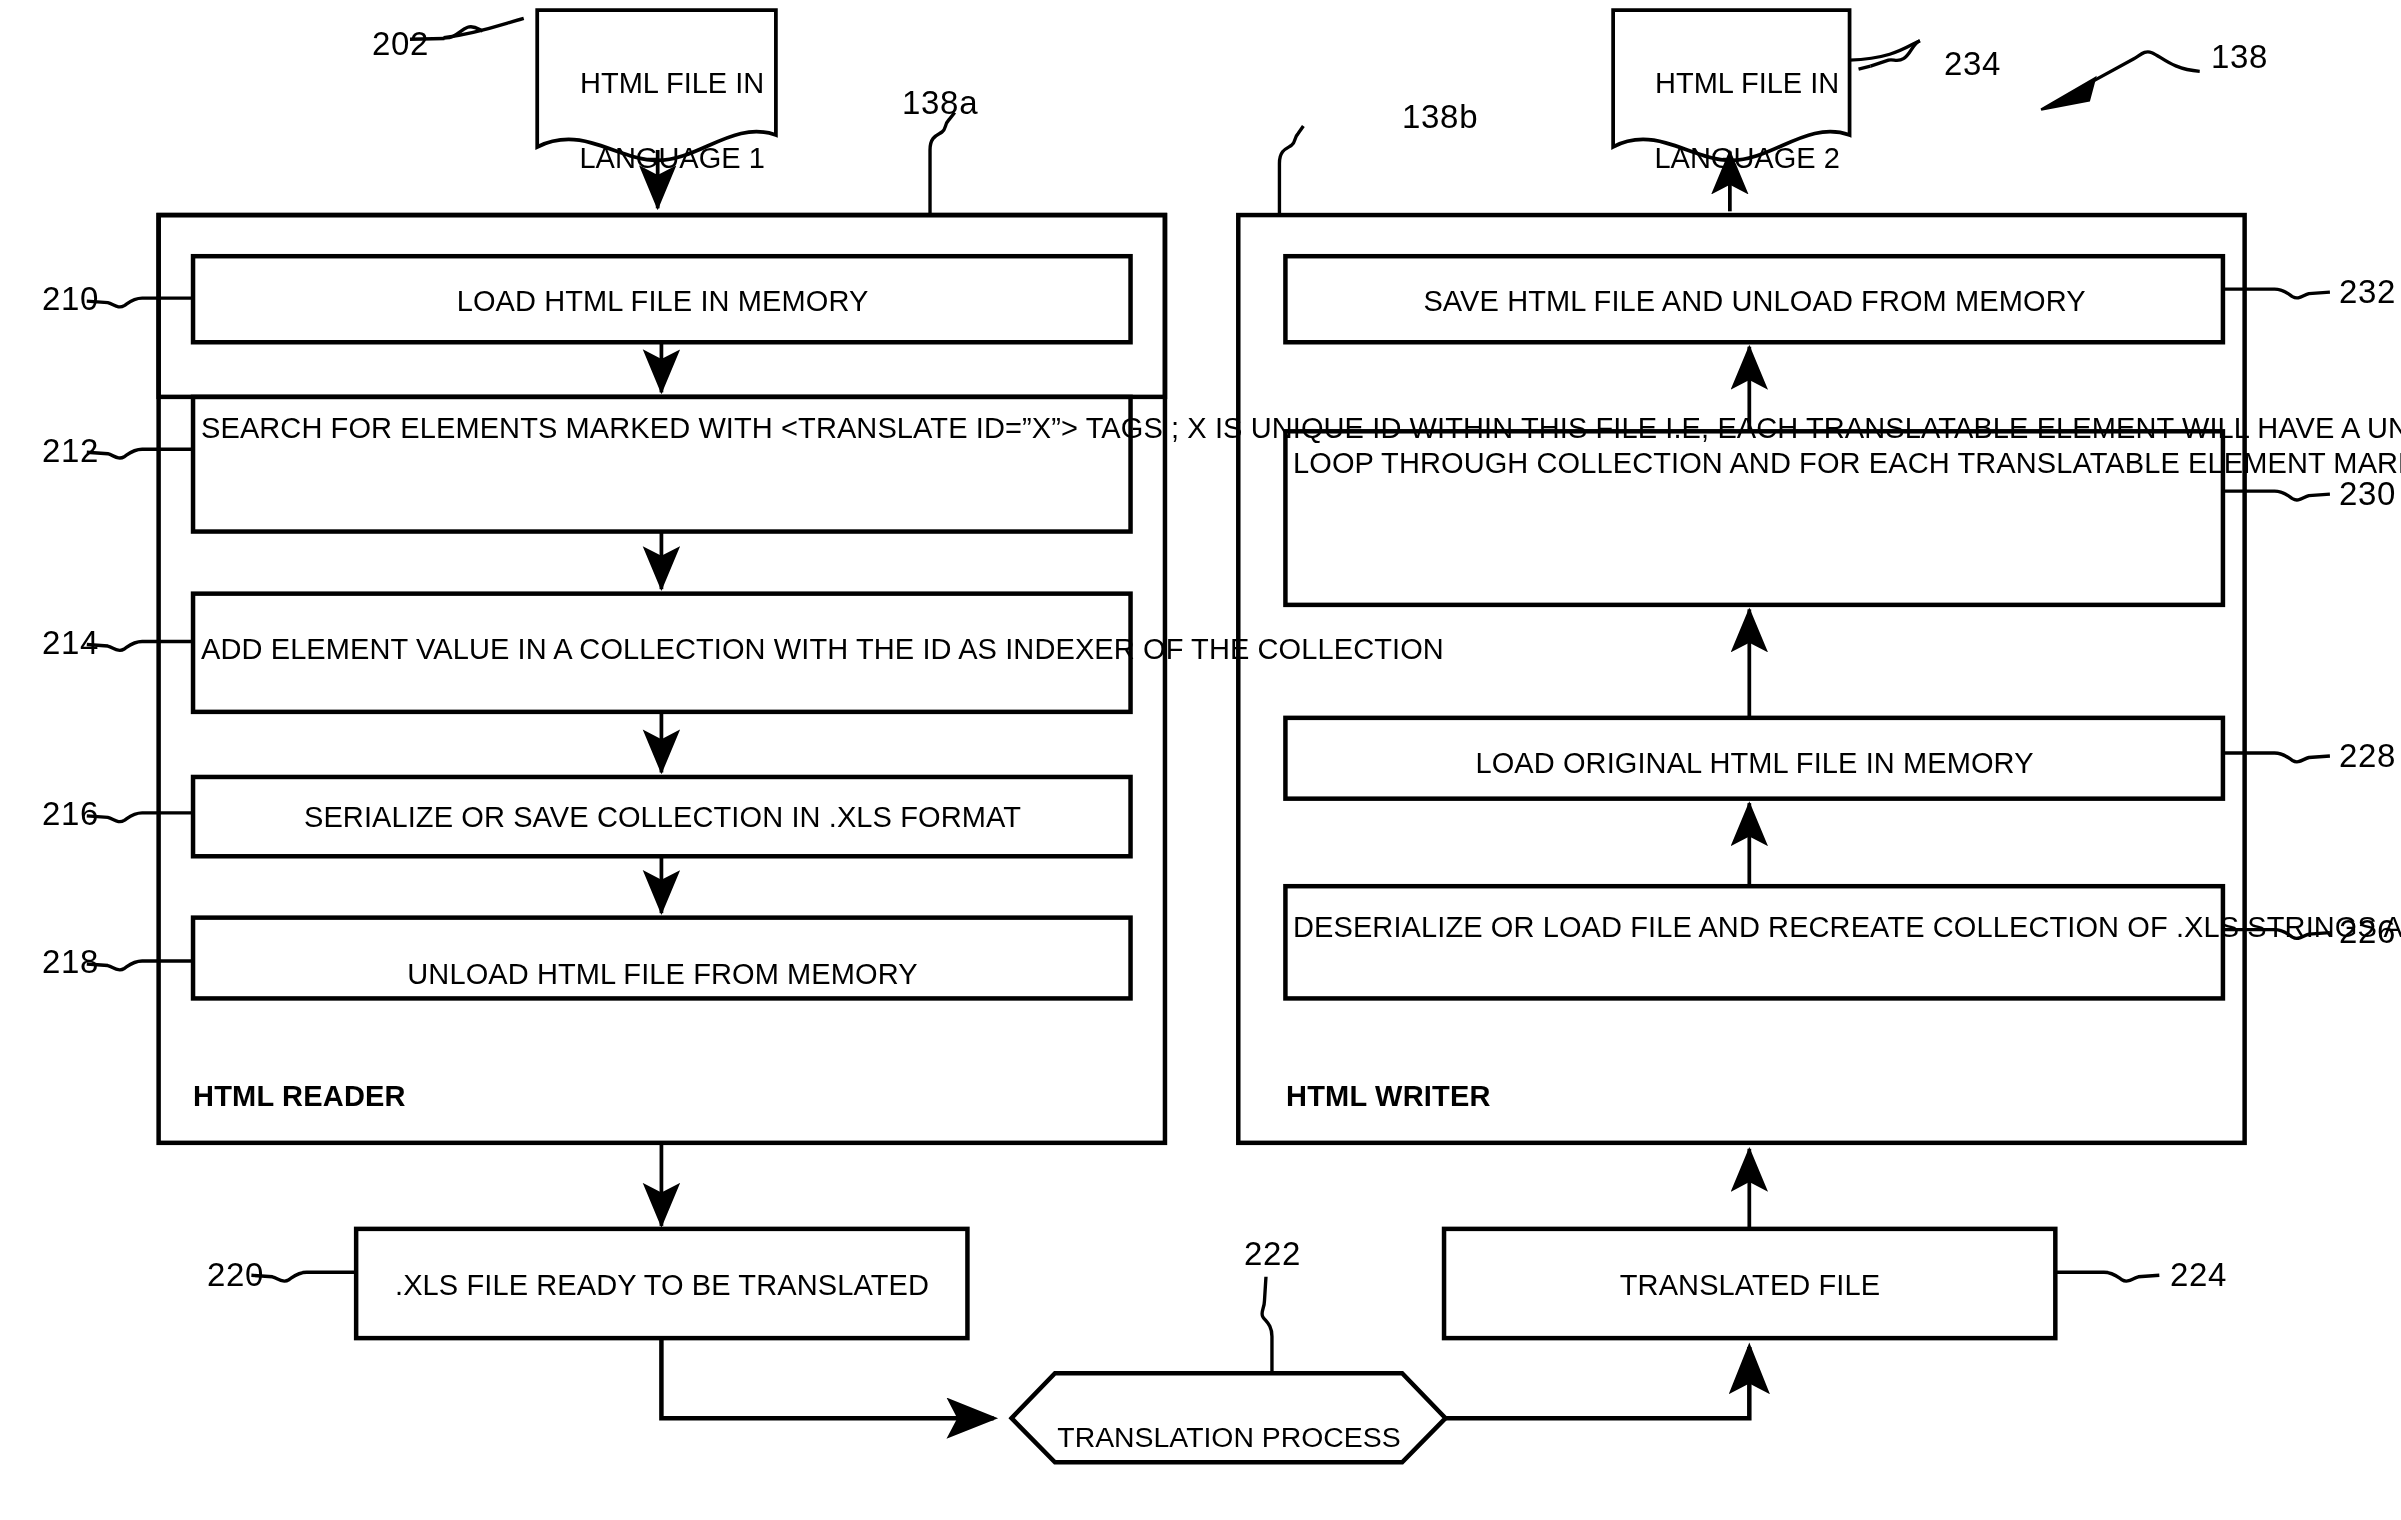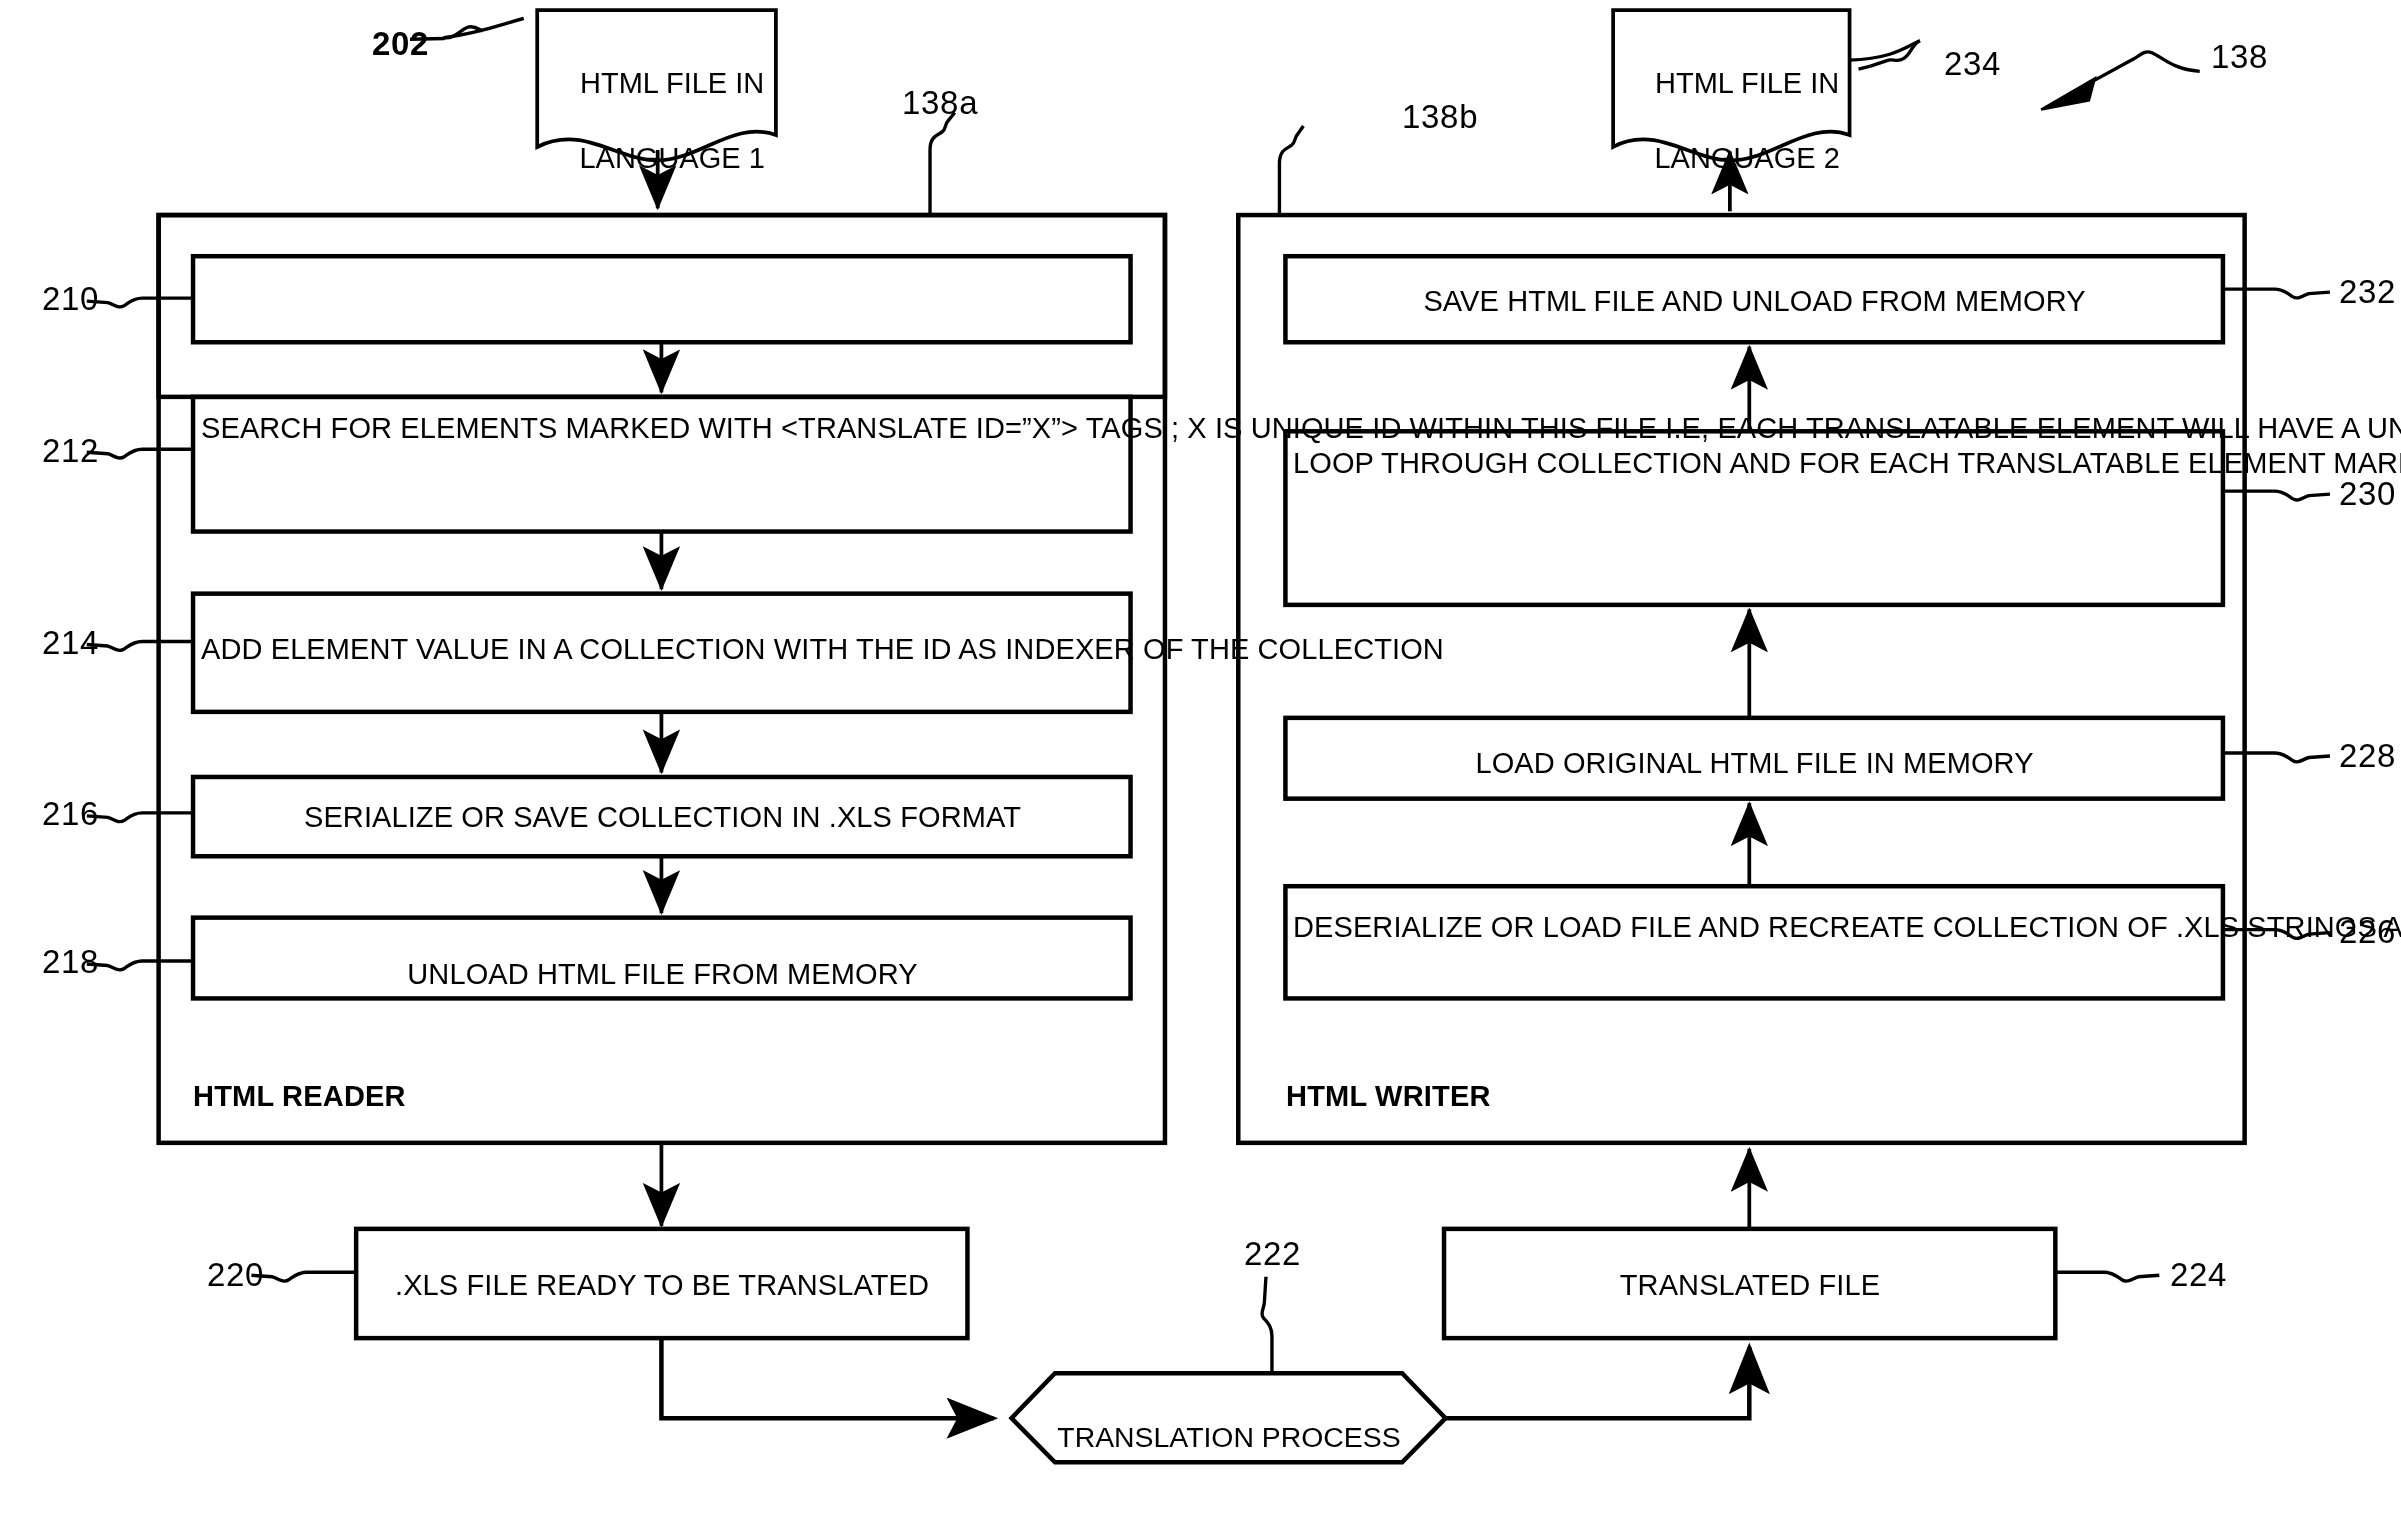--- a/index.html
+++ b/index.html
@@ -131,7 +131,7 @@
     <span>HTML FILE IN</span><br>
     <span>LANGUAGE 1</span>
   </div>
-  <div class="lbl refnum" style="left:372px;top:22.5px;font-weight:bold;">202</div>
+  <div class="lbl refnum" style="left:372px;top:22.5px;">202</div>
 
   <div class="lbl doctext" style="left:1616px;top:27px;width:230px;">
     <span>HTML FILE IN</span><br>

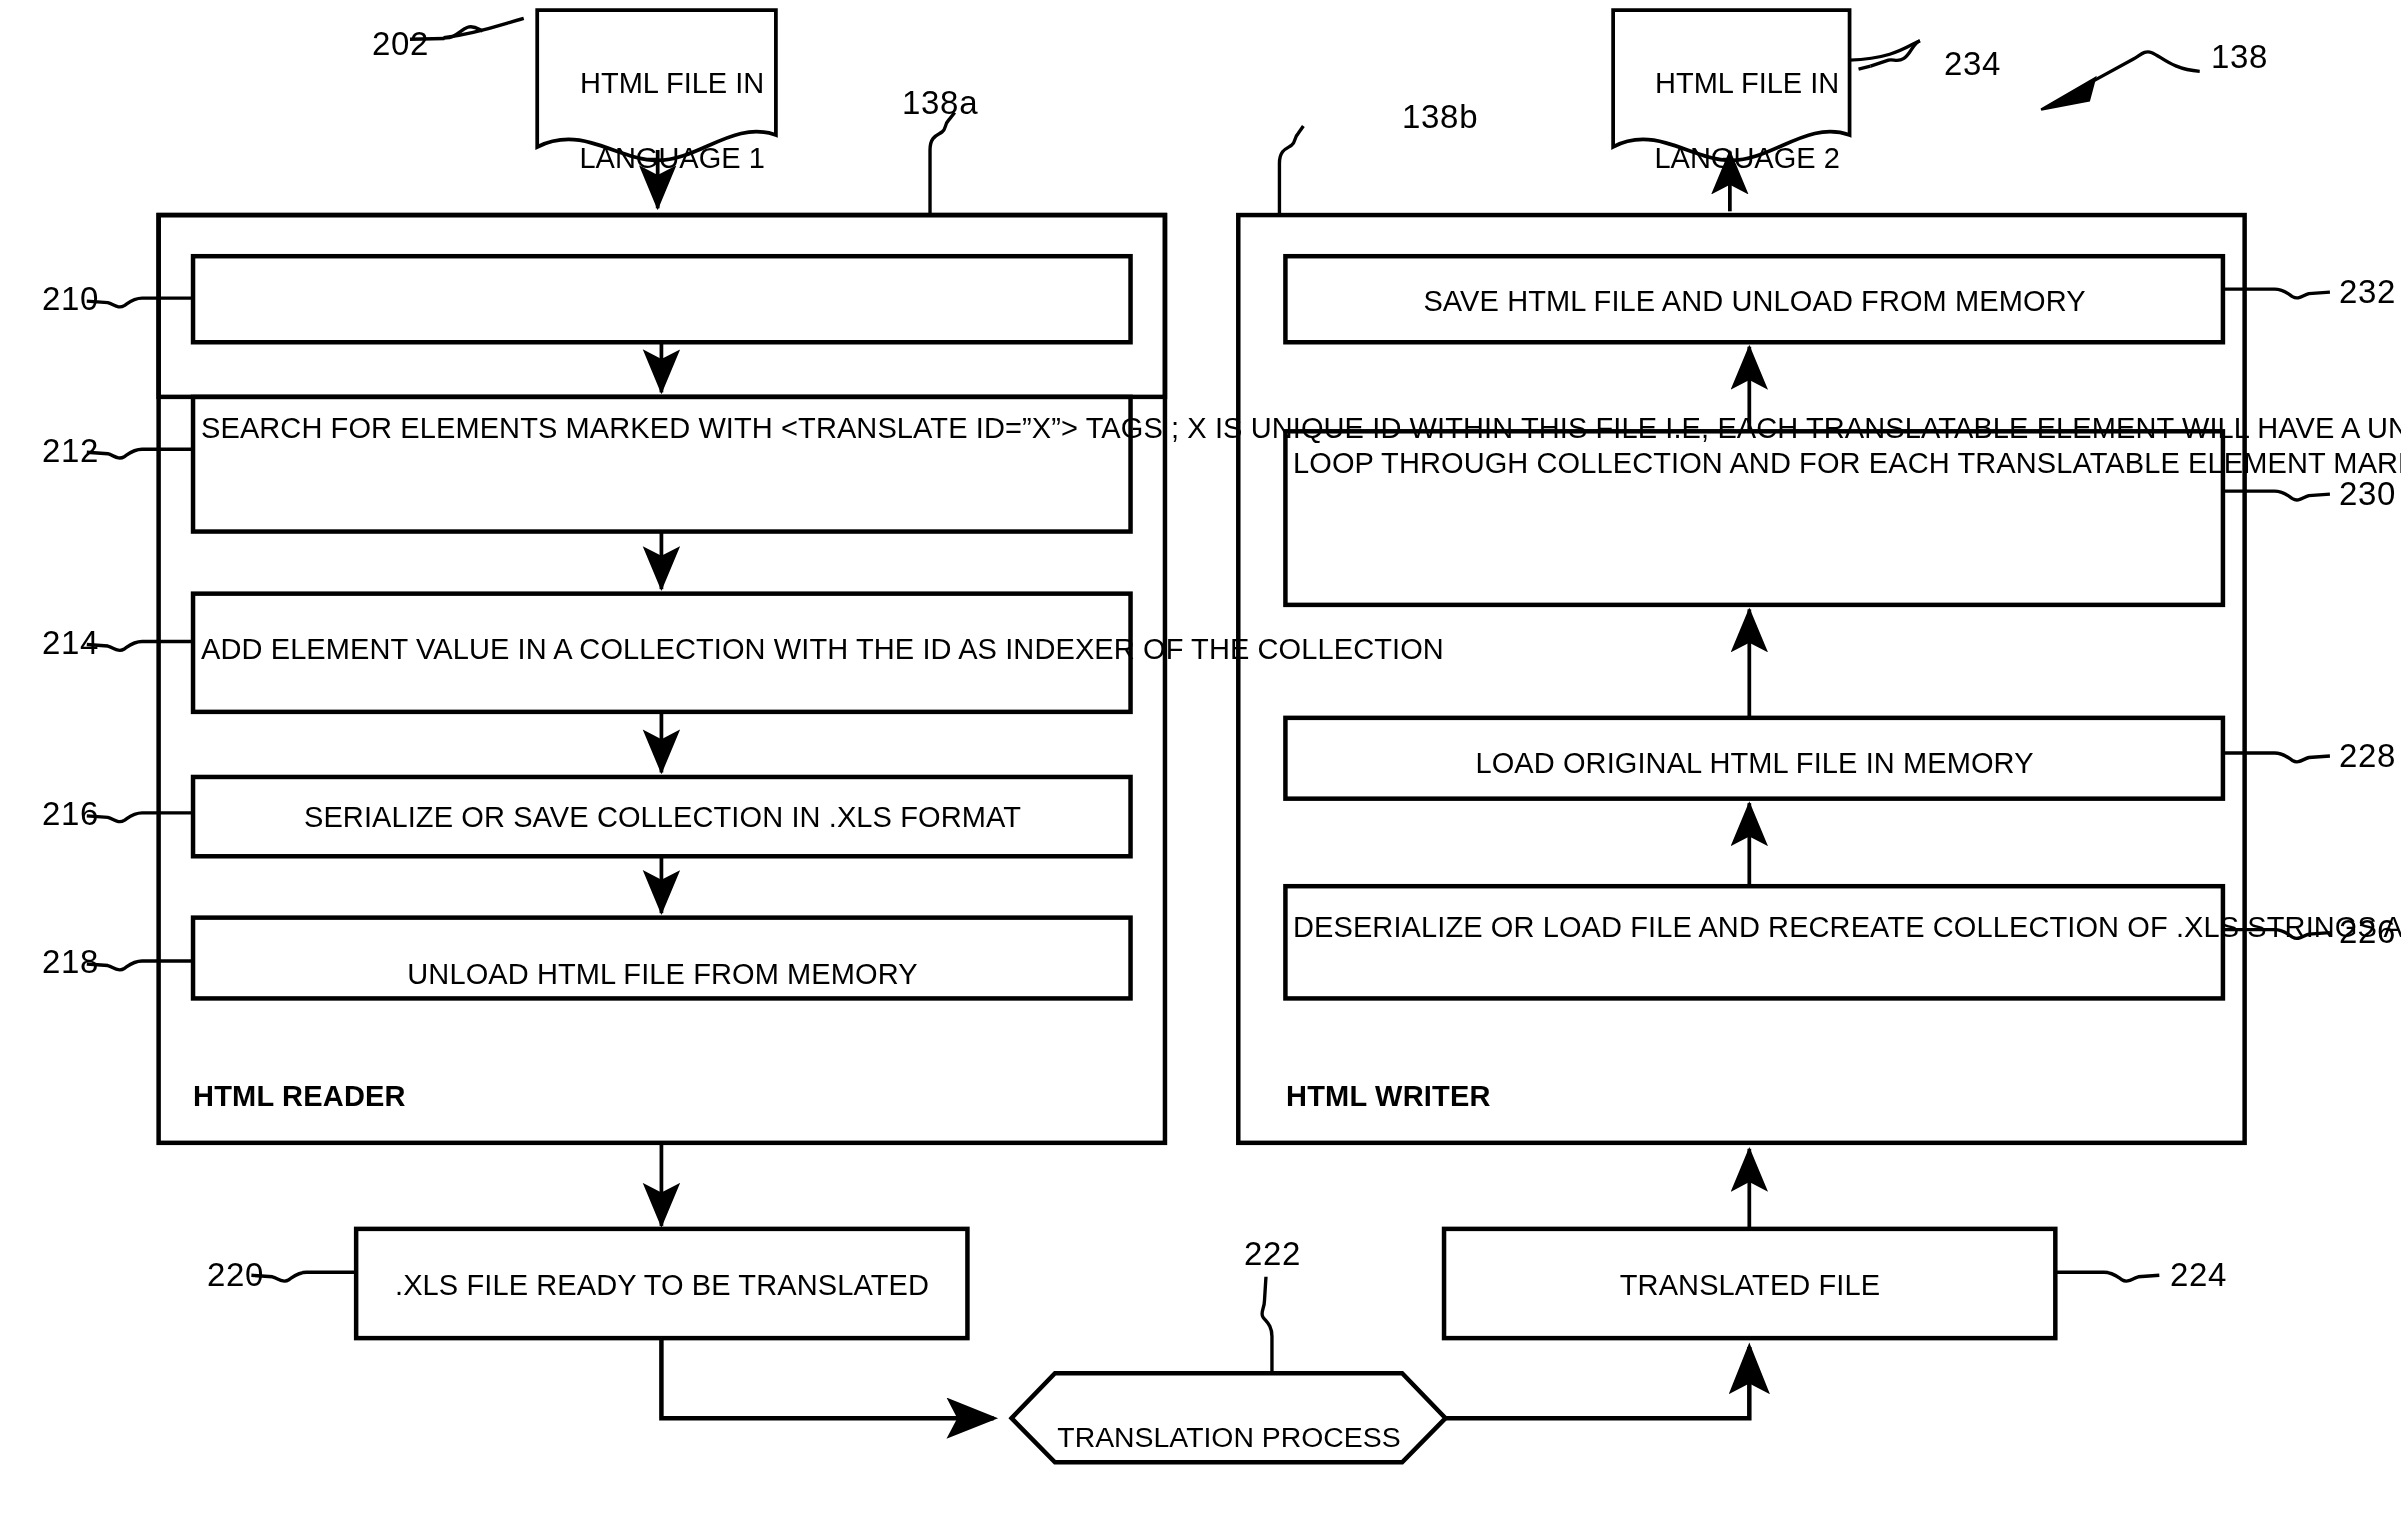--- a/index.html
+++ b/index.html
@@ -144,6 +144,7 @@
   <div class="lbl refnum" style="left:902px;top:82px;">138a</div>
   <div class="lbl refnum" style="left:1402px;top:96px;">138b</div>
 
+  <div class="lbl boxtext" style="left:201px;top:283px;width:923px;">LOAD HTML FILE IN MEMORY</div>
   <div class="lbl boxtext" style="left:201px;top:410px;width:923px;">SEARCH FOR ELEMENTS MARKED WITH &lt;TRANSLATE ID=”X”&gt; TAGS ; X IS UNIQUE ID WITHIN THIS FILE I.E, EACH TRANSLATABLE ELEMENT WILL HAVE A UNIQUE ID</div>
   <div class="lbl boxtext" style="left:201px;top:631px;width:923px;">ADD ELEMENT VALUE IN A COLLECTION WITH THE ID AS INDEXER OF THE COLLECTION</div>
   <div class="lbl boxtext" style="left:201px;top:799px;width:923px;">SERIALIZE OR SAVE COLLECTION IN .XLS FORMAT</div>

